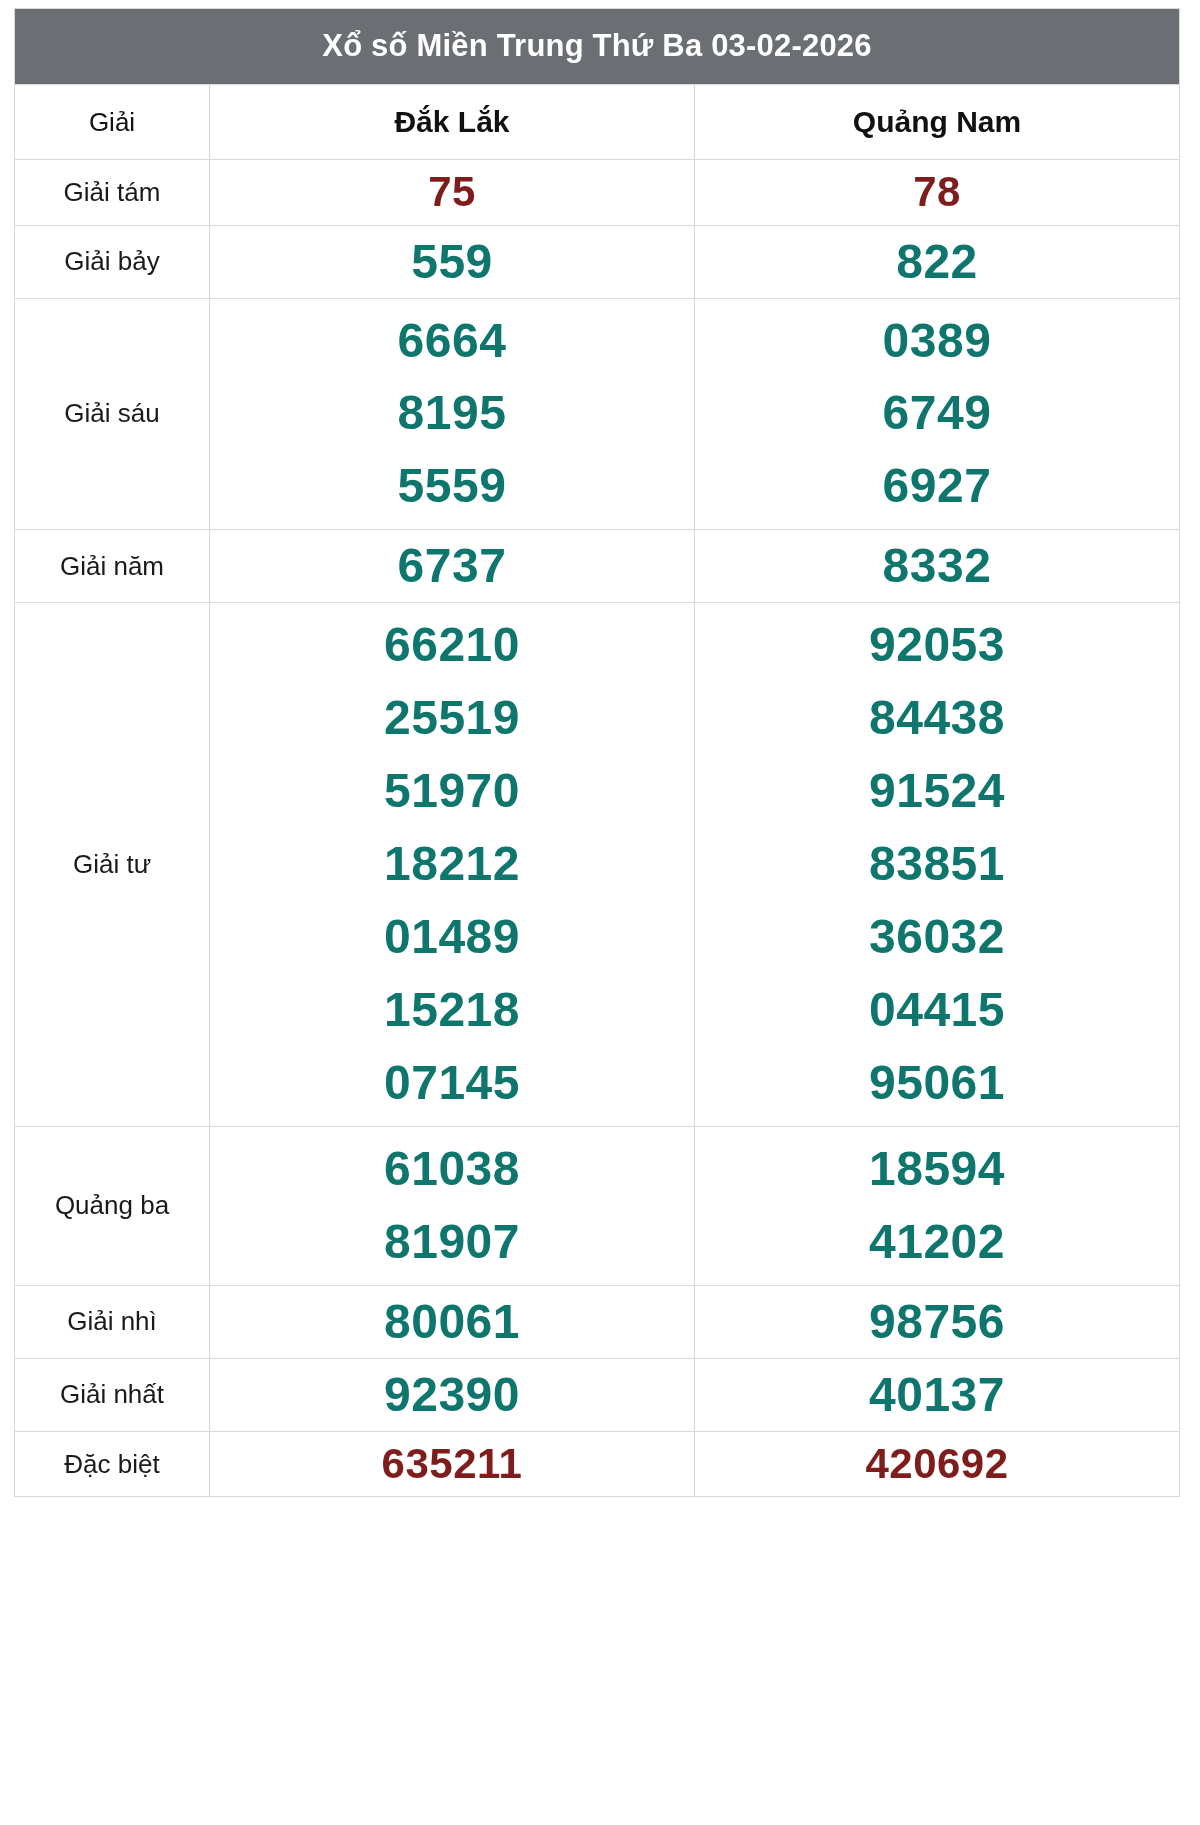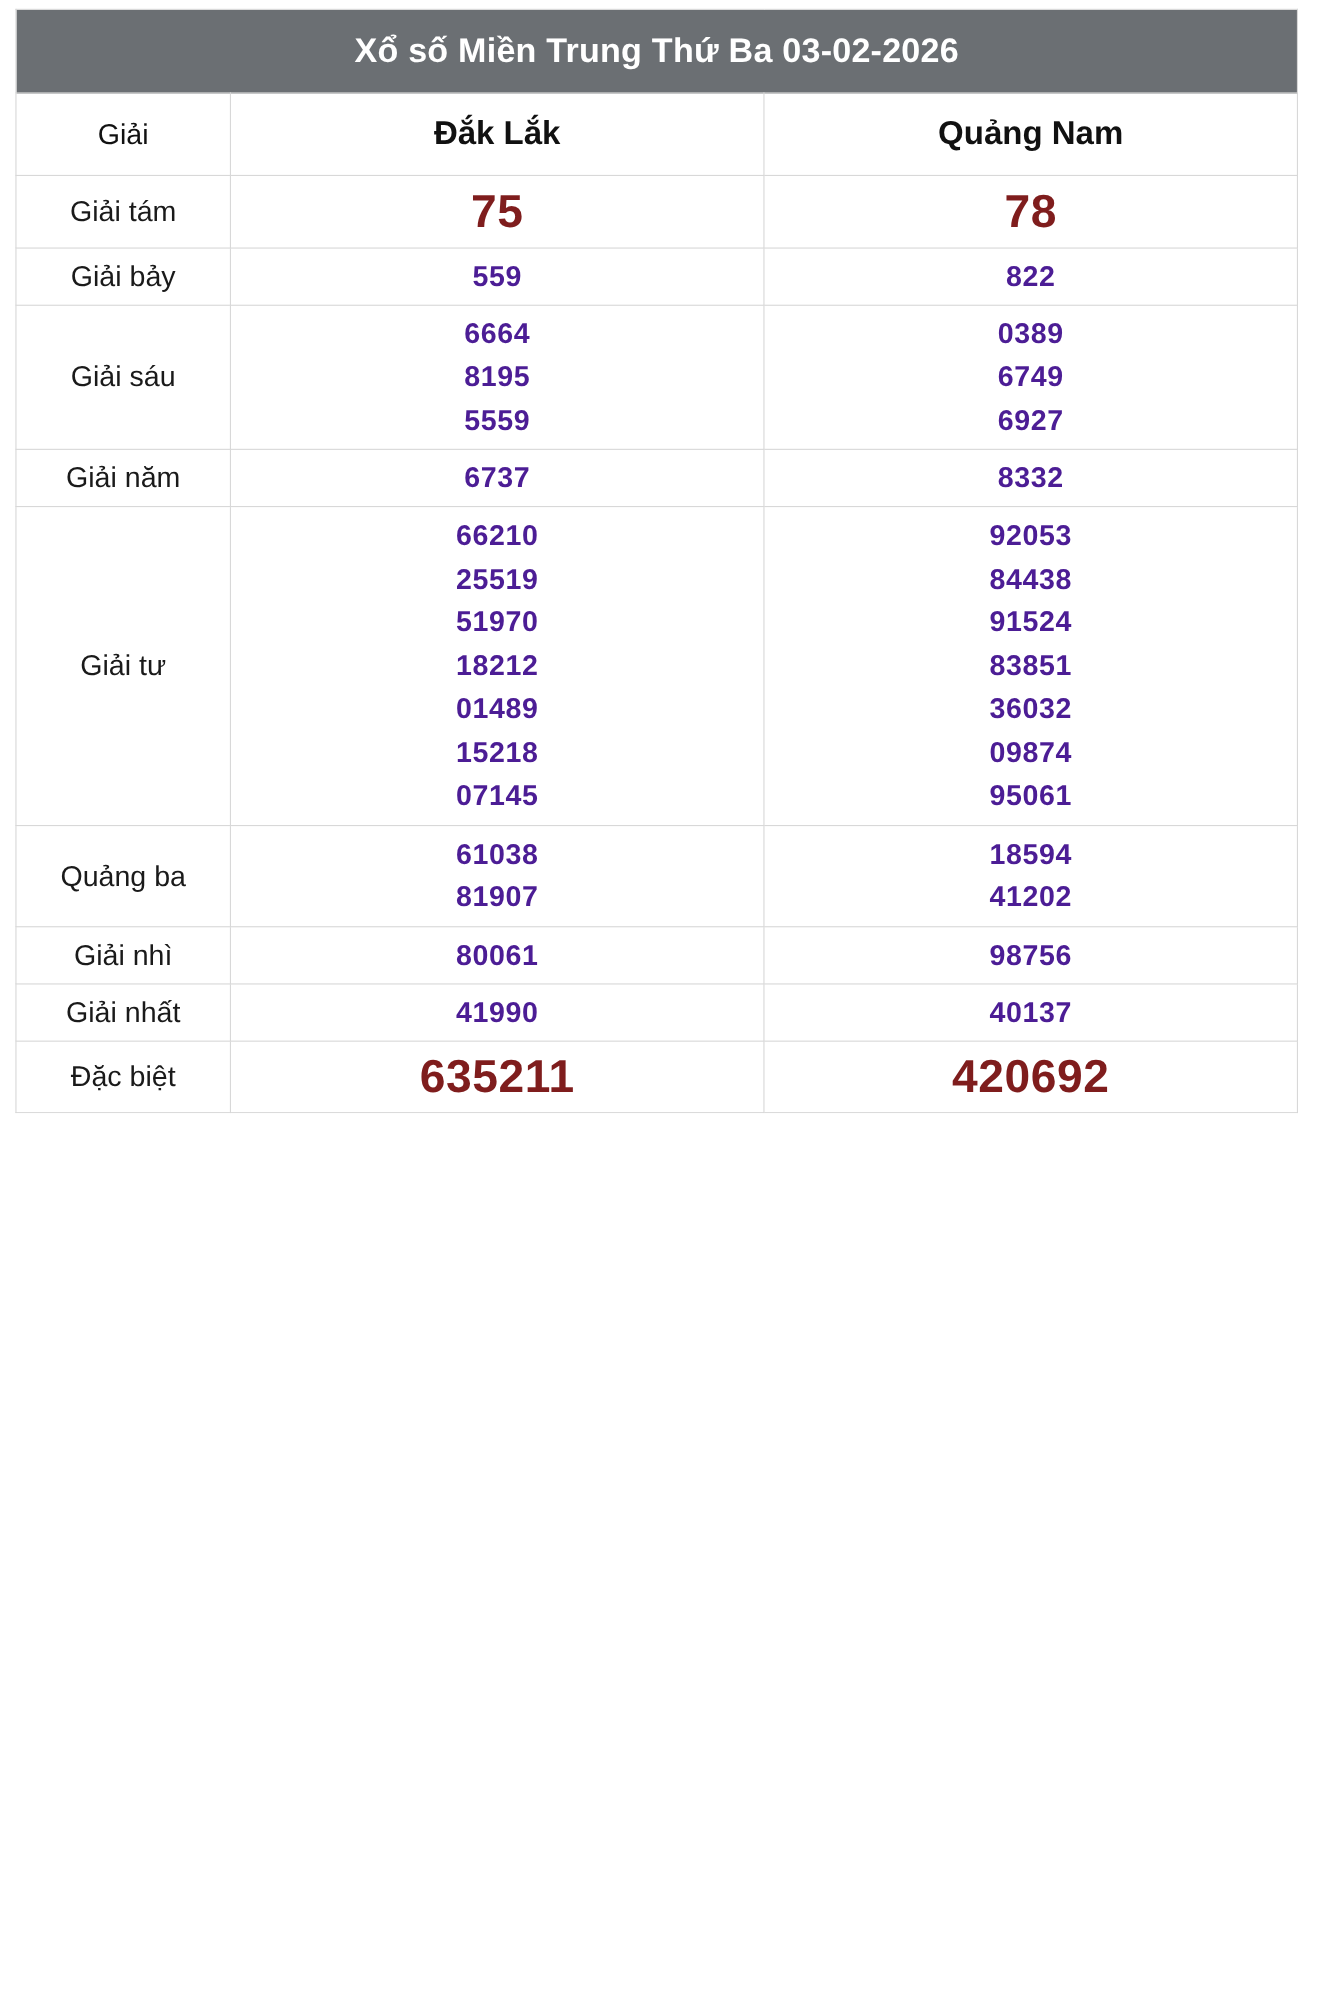--- a/index.html
+++ b/index.html
@@ -63,10 +63,10 @@
     padding: 6px 4px;
   }
   .num {
-    font-size: 26px;
+    font-size: 48px;
     font-weight: bold;
     line-height: 1.52;
-    color: #4c1d95;
+    color: #0f766e;
     letter-spacing: 0.5px;
   }
   .num.red {

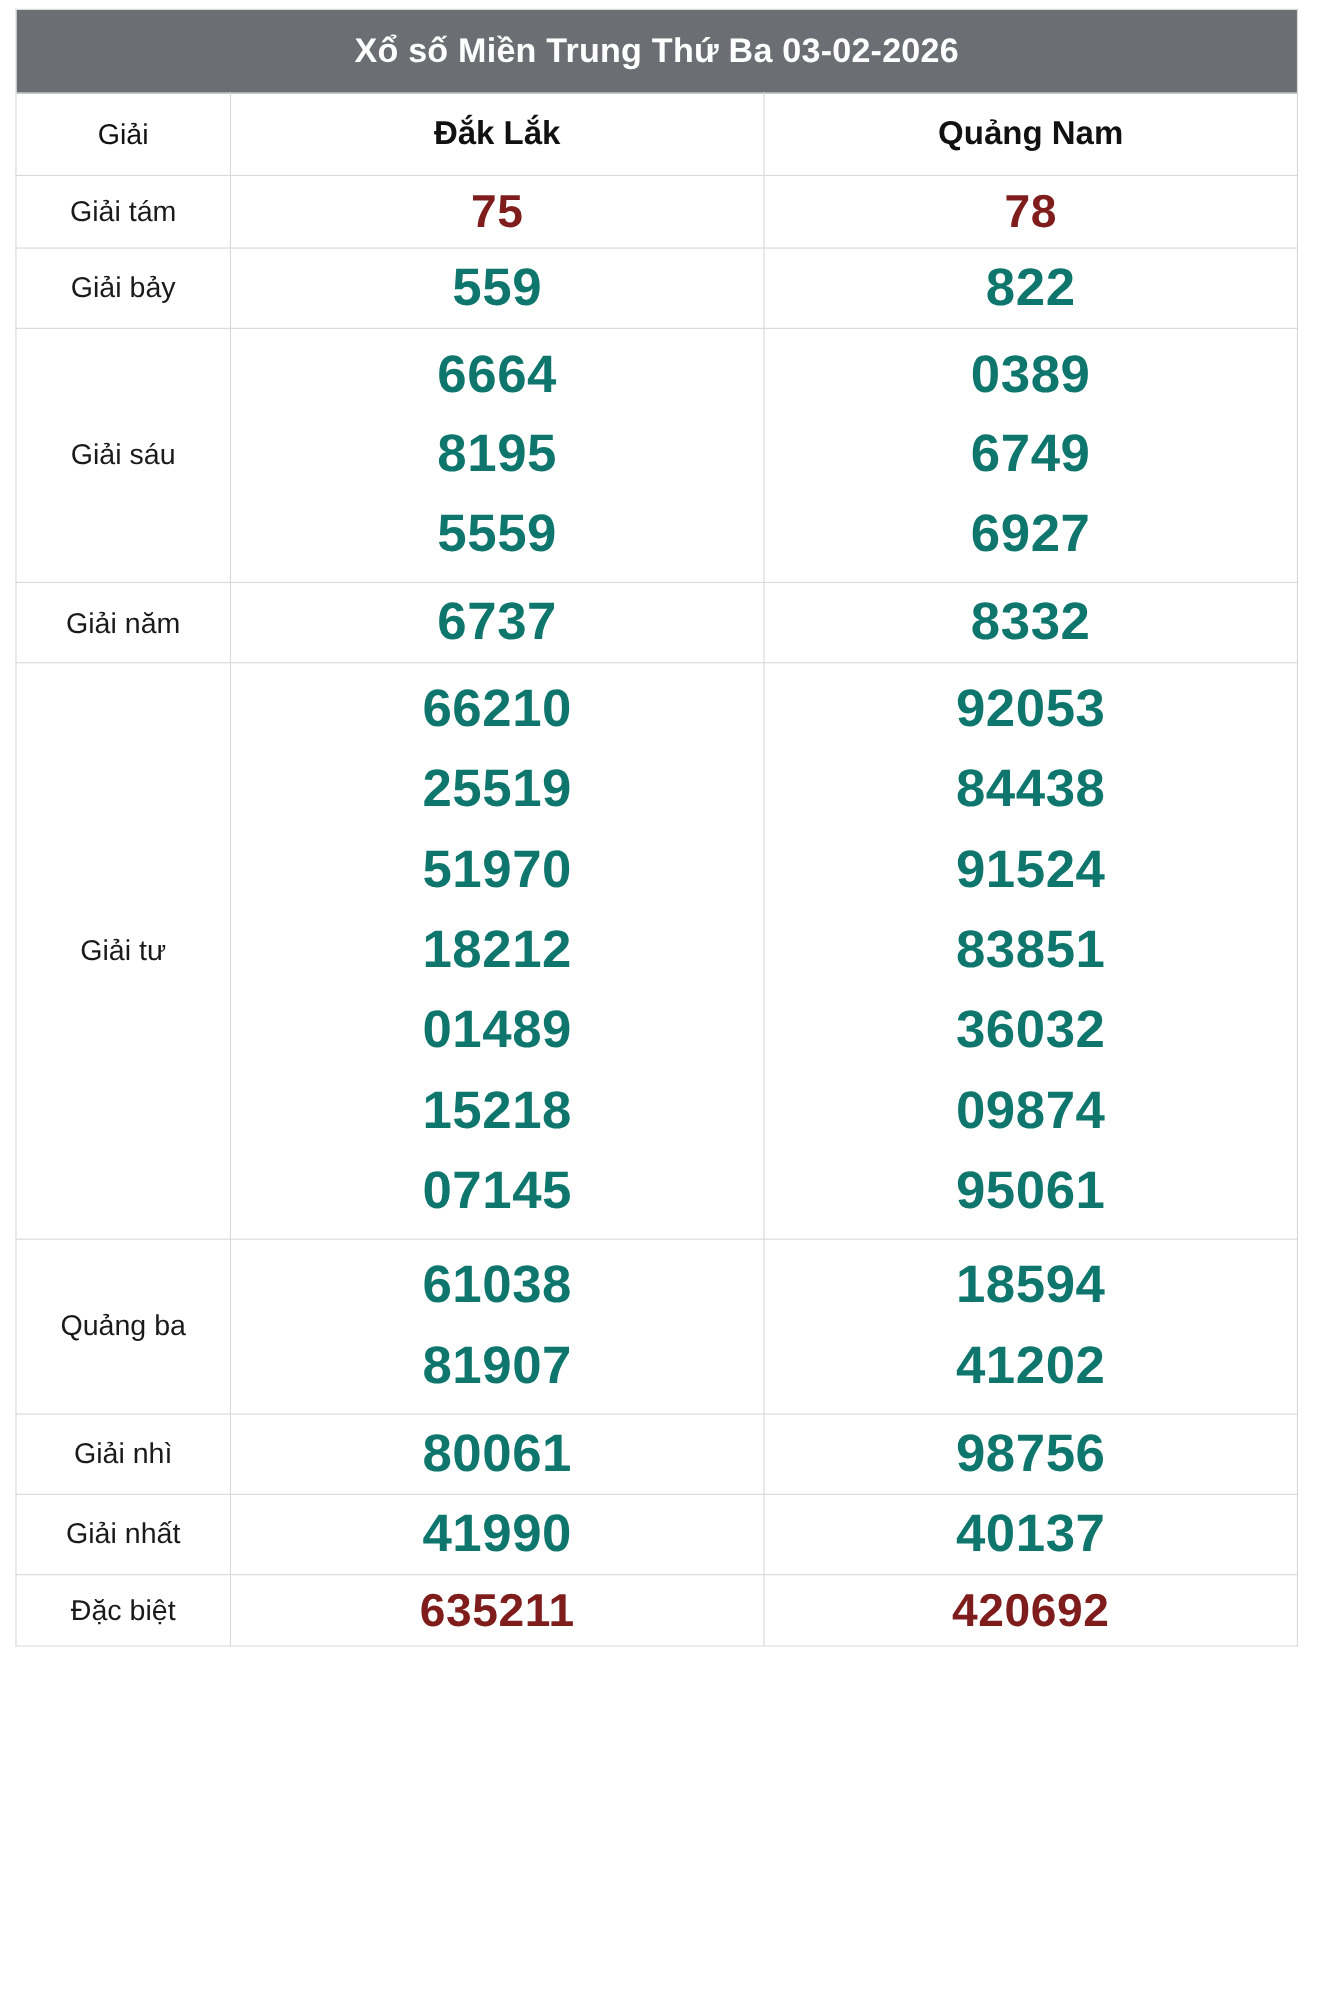--- a/index.html
+++ b/index.html
@@ -156,7 +156,7 @@
             <div class="num ">91524</div>
             <div class="num ">83851</div>
             <div class="num ">36032</div>
-            <div class="num ">09874</div>
+            <div class="num ">04415</div>
             <div class="num ">95061</div>
           </td>
         </tr>

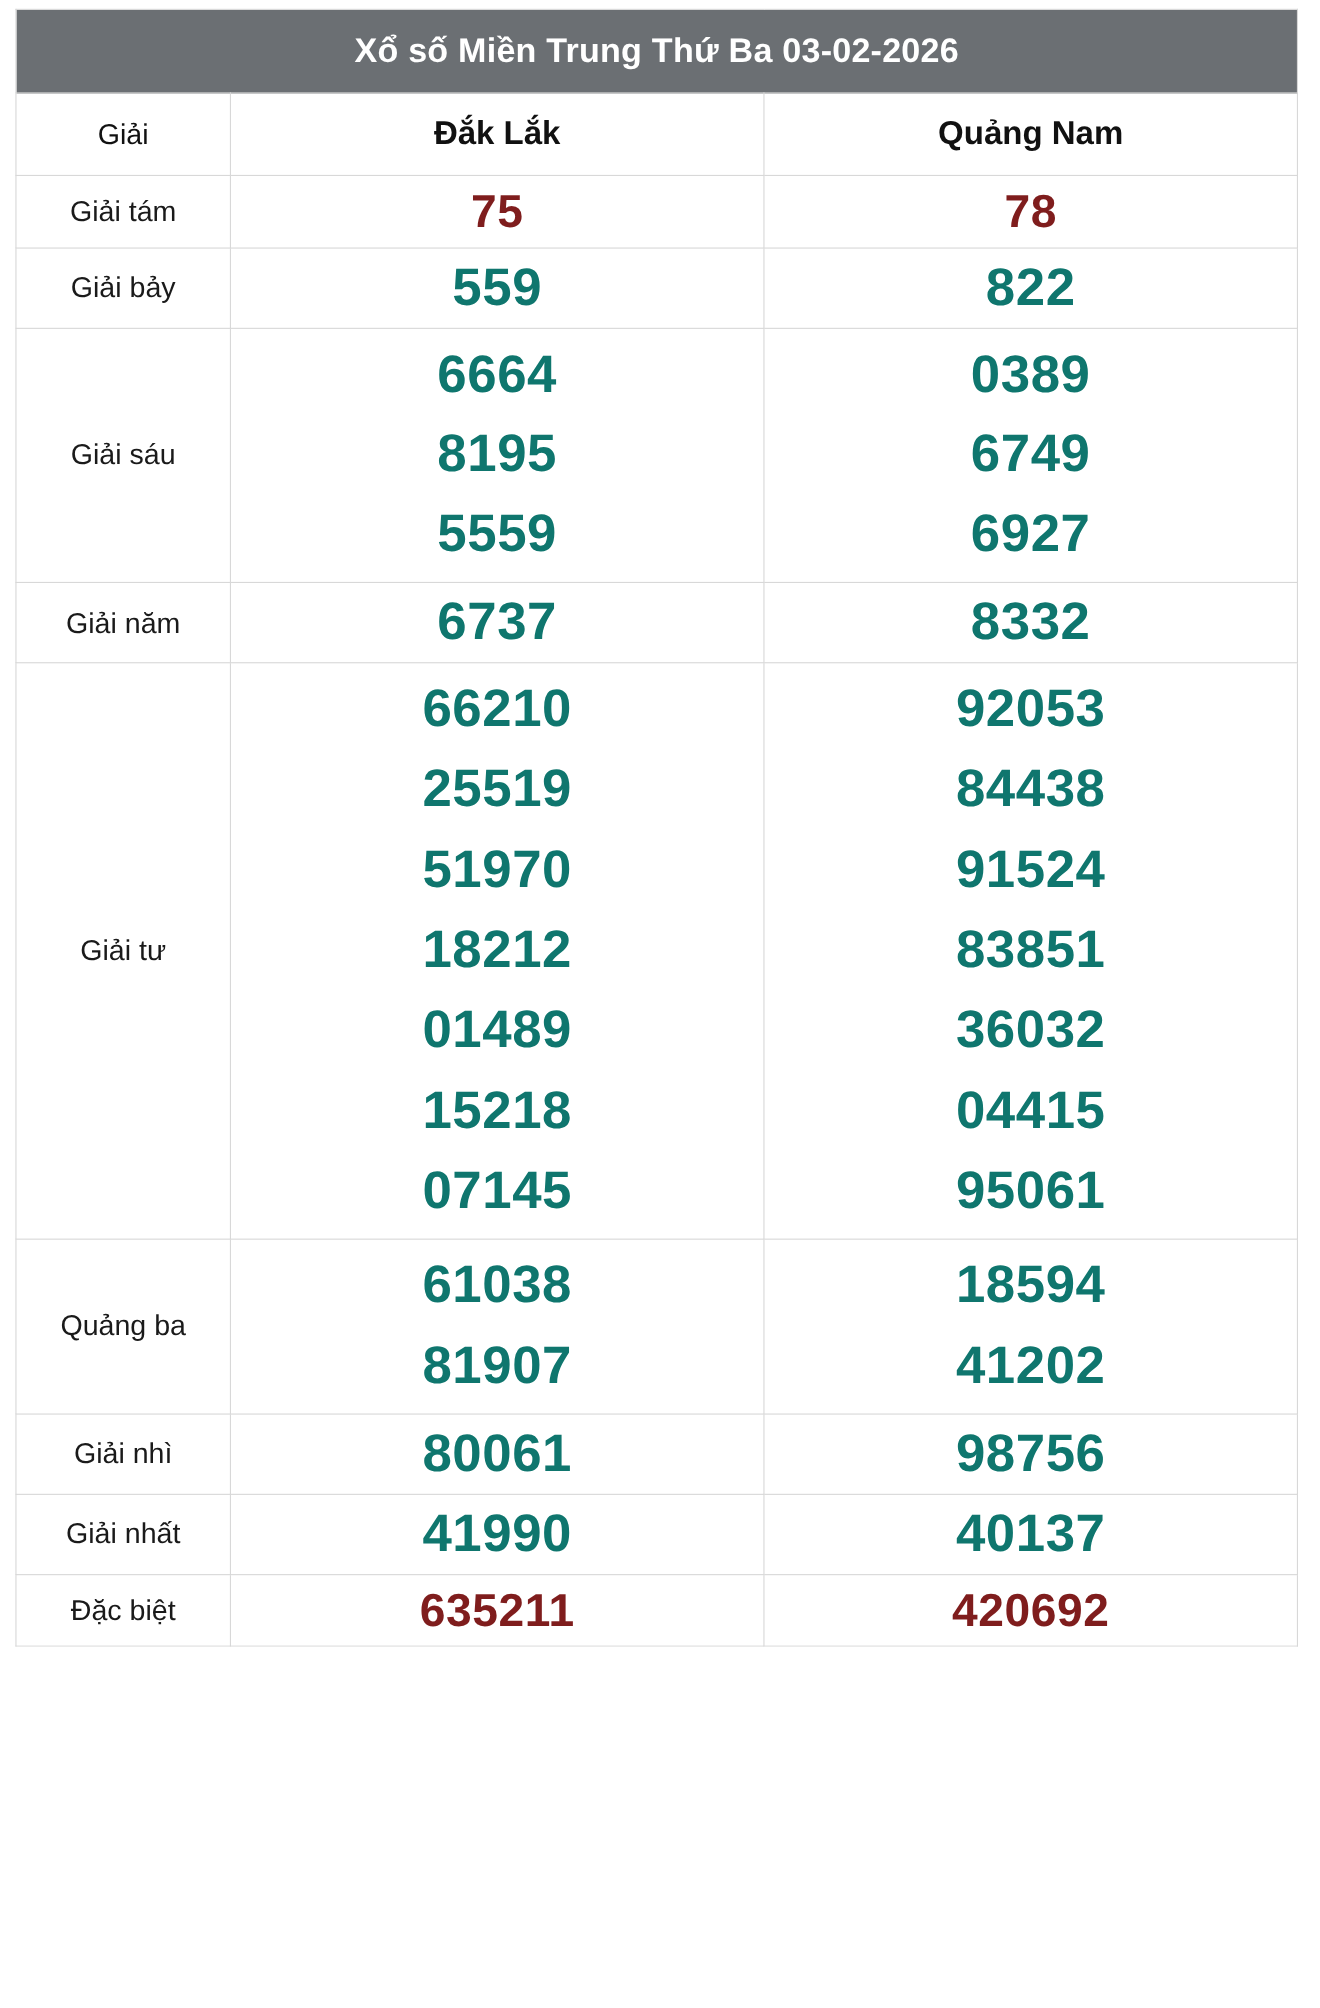--- a/index.html
+++ b/index.html
@@ -183,7 +183,7 @@
         <tr>
           <td class="row-label">Giải nhất</td>
           <td class="num-cell single-line">
-            <div class="num ">41990</div>
+            <div class="num ">92390</div>
           </td>
           <td class="num-cell single-line">
             <div class="num ">40137</div>

